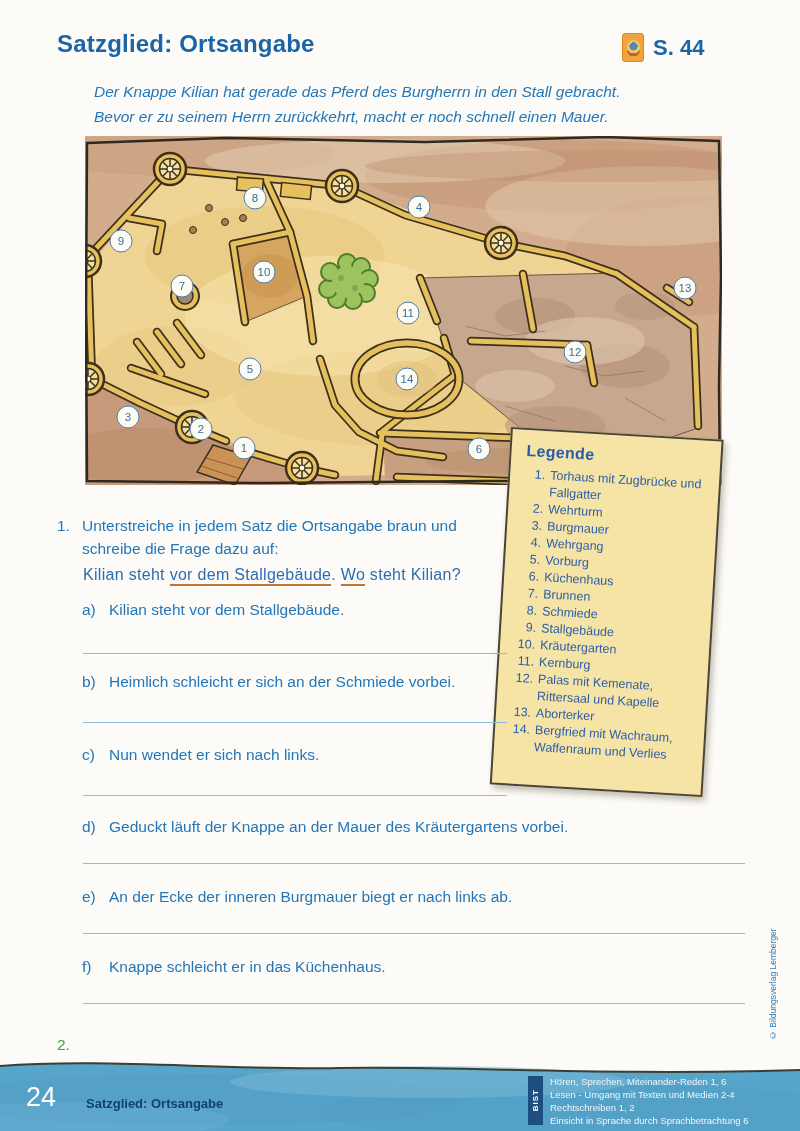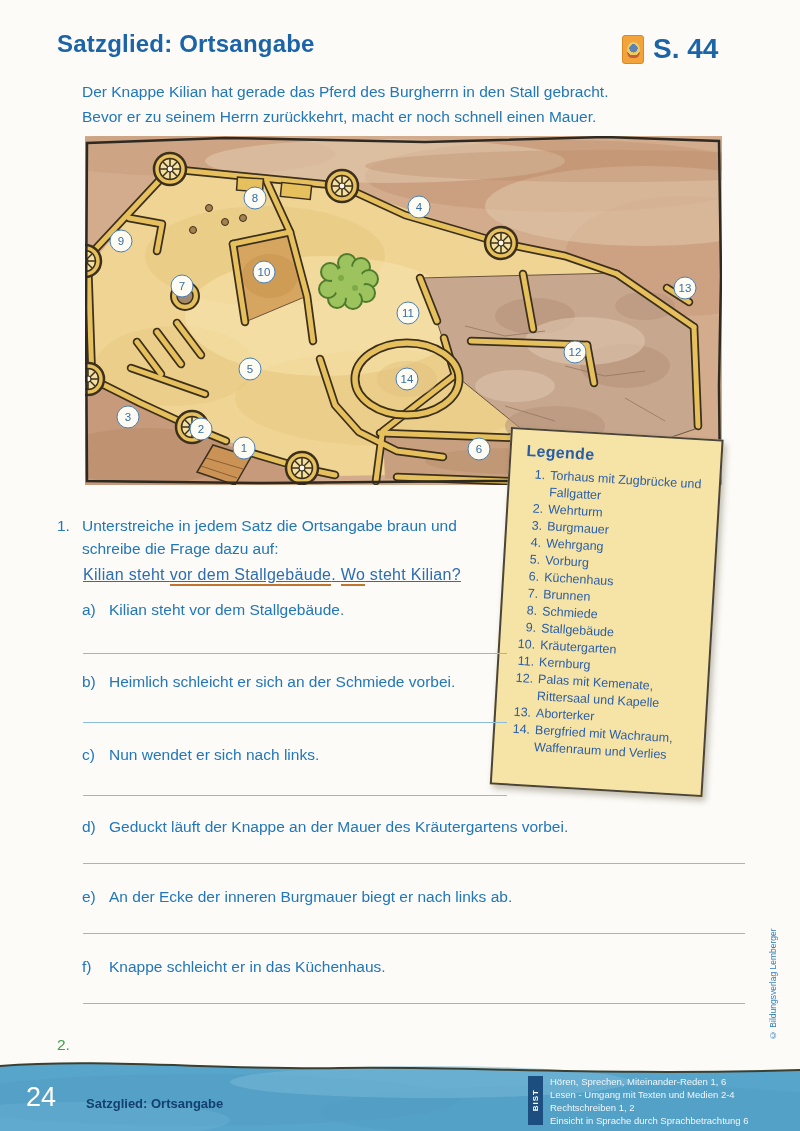--- a/index.html
+++ b/index.html
@@ -12,7 +12,7 @@
   .book-icon { width:22px; height:29px; border-radius:3px; background:#f2a33c; border:1px solid #d98a24; position:relative; overflow:hidden; }
   .book-icon i { position:absolute; left:4px; top:6px; width:13px; height:16px; border-radius:50% 50% 40% 40%;
                  background:radial-gradient(circle at 50% 40%, #4d7fc0 0 35%, #e8d06a 36% 60%, #c4533a 61% 100%); opacity:.9; }
-  .pageref { font-size:28px; font-weight:bold; color:#1b64a8;text-align:center; }
+  .pageref { font-size:22px; font-weight:bold; color:#1b64a8;text-align:center; }
 
   .intro { position:absolute; left:82px; top:79px; font-size:15.5px; color:#2277bb; line-height:25px; }
 

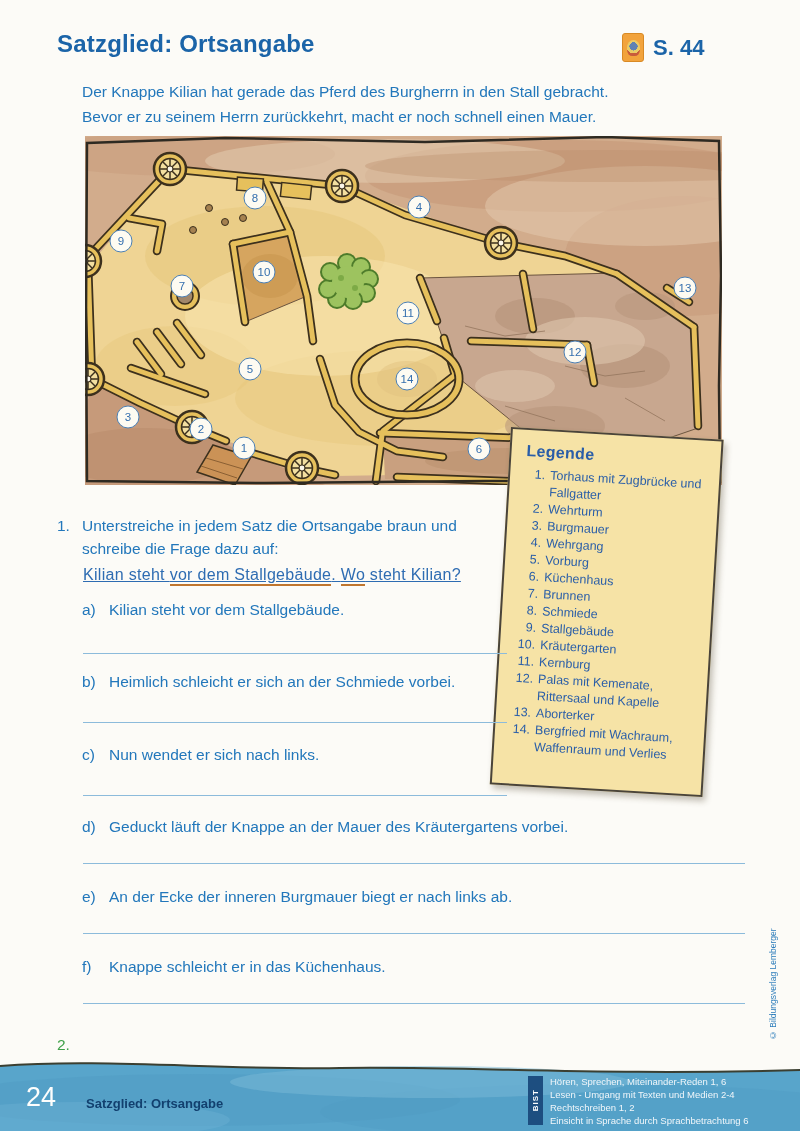--- a/index.html
+++ b/index.html
@@ -14,7 +14,7 @@
                  background:radial-gradient(circle at 50% 40%, #4d7fc0 0 35%, #e8d06a 36% 60%, #c4533a 61% 100%); opacity:.9; }
   .pageref { font-size:22px; font-weight:bold; color:#1b64a8;text-align:center; }
 
-  .intro { position:absolute; left:82px; top:79px; font-size:15.5px; color:#2277bb; line-height:25px; }
+  .intro { position:absolute; left:94px; top:79px; font-size:15.5px; color:#2277bb; line-height:25px;font-style:italic; }
 
   .map { position:absolute; left:85px; top:136px; width:637px; height:349px; }
   .map svg { position:absolute; left:0; top:0; }

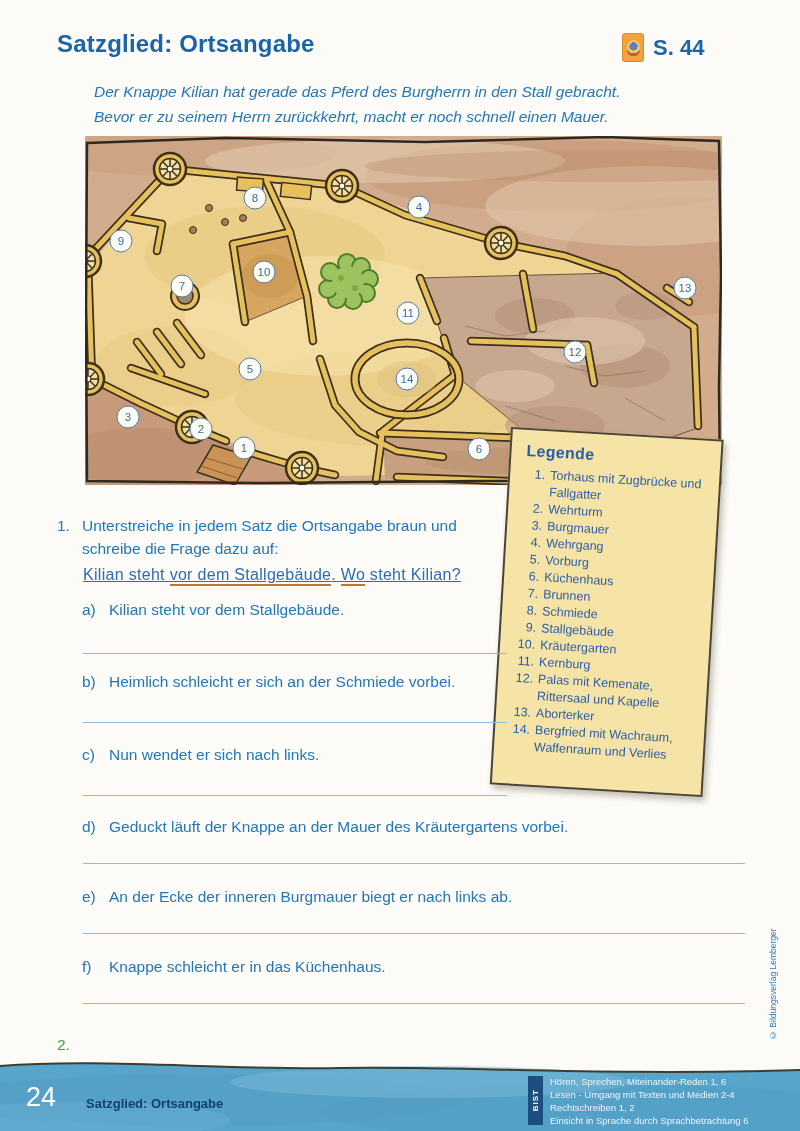--- a/index.html
+++ b/index.html
@@ -34,7 +34,7 @@
   .exnum { width:25px; flex:none; }
   .ex-blue { color:#2277bb; }
   .ex-green-num .exnum { color:#3fa049; }
-  .example { position:absolute; left:83px; top:566px; font-size:16px; color:#2e6cb2; letter-spacing:.3px;text-decoration:underline; }
+  .example { position:absolute; left:83px; top:566px; font-size:16px; color:#2e6cb2; letter-spacing:.3px; }
   .uline { border-bottom:2px solid #c0762f; padding-bottom:1px; }
   .item { position:absolute; left:82px; display:flex; font-size:15.5px; color:#2277bb; line-height:22px; }
   .iletter { width:27px; flex:none; }

